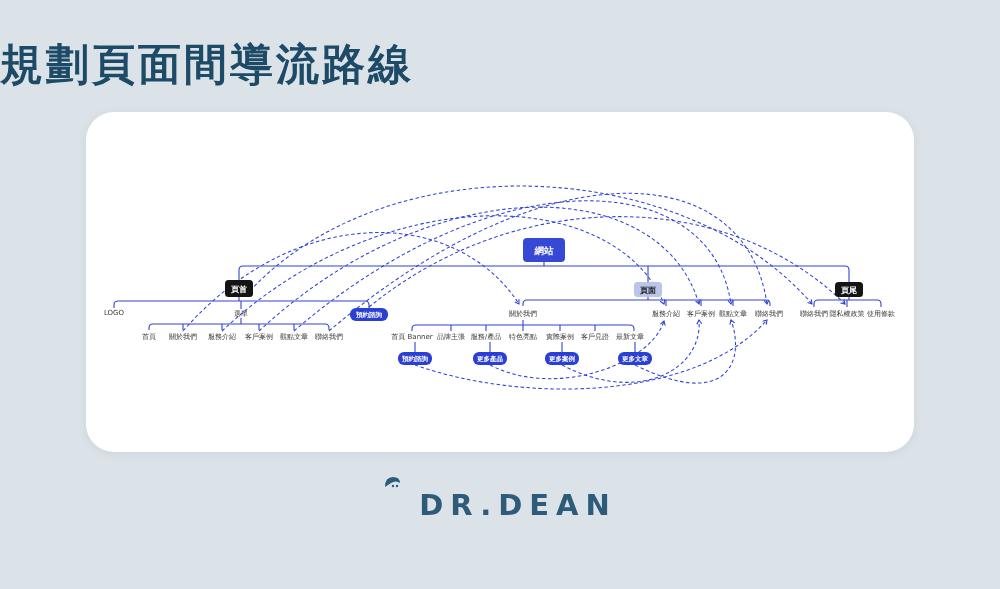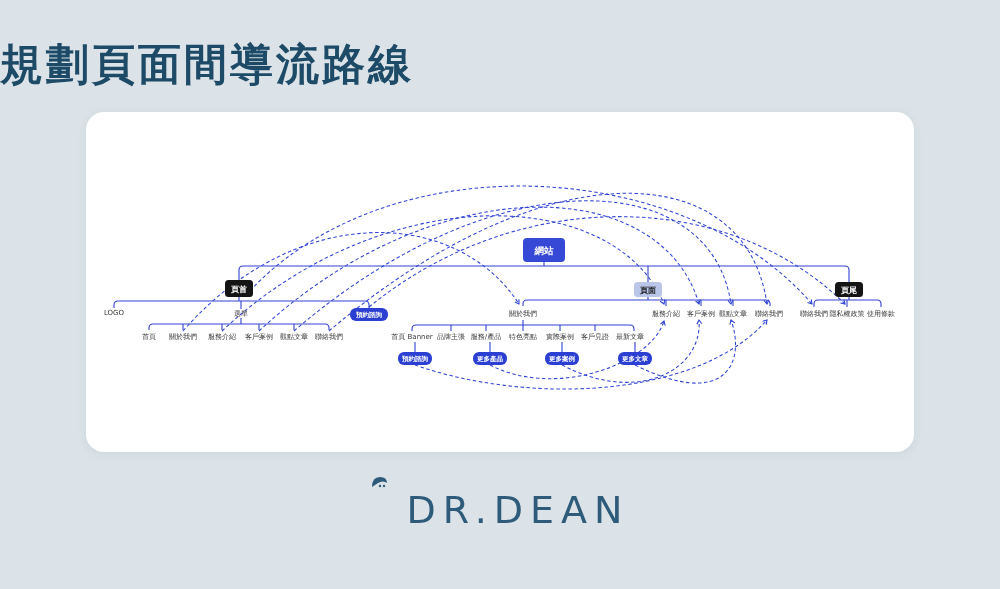--- a/index.html
+++ b/index.html
@@ -19,7 +19,7 @@
     width:828px;height:340px;
     margin:18px auto 0 auto;
     background:#ffffff;
-    border-radius:18px;
+    border-radius:28px;
     box-shadow:0 2px 10px rgba(40,60,80,0.08);
   }
   .card svg{display:block;font-family:"DejaVu Sans","Liberation Sans",sans-serif;}

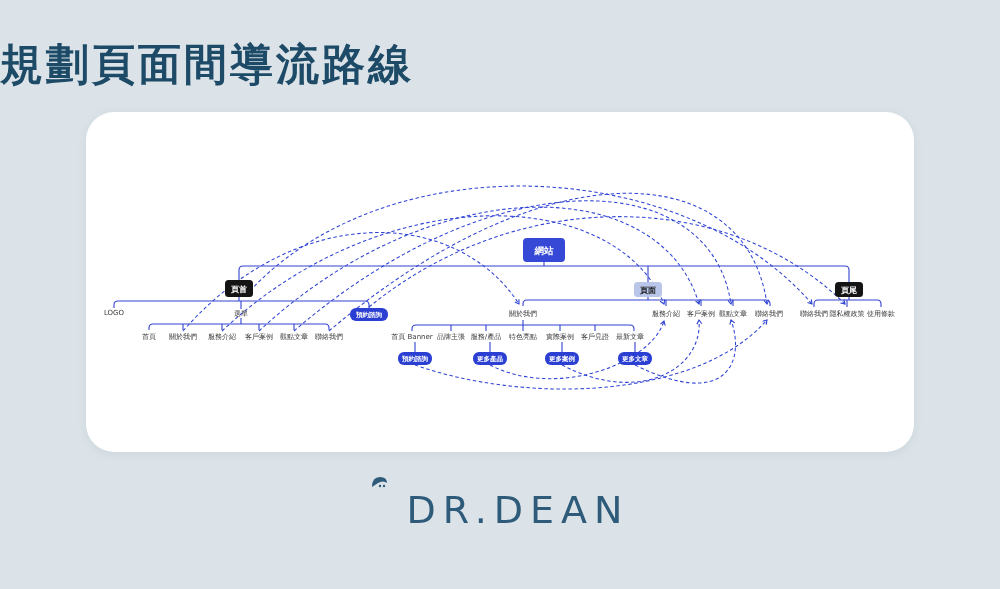--- a/index.html
+++ b/index.html
@@ -34,8 +34,8 @@
     top:-2px;left:-1px;
   }
   .logo-text{
-    font-size:38px;
-    font-weight:400;
+    font-size:29px;
+    font-weight:700;
     letter-spacing:7px;
     color:#2e5b7a;
     margin-left:36px;

